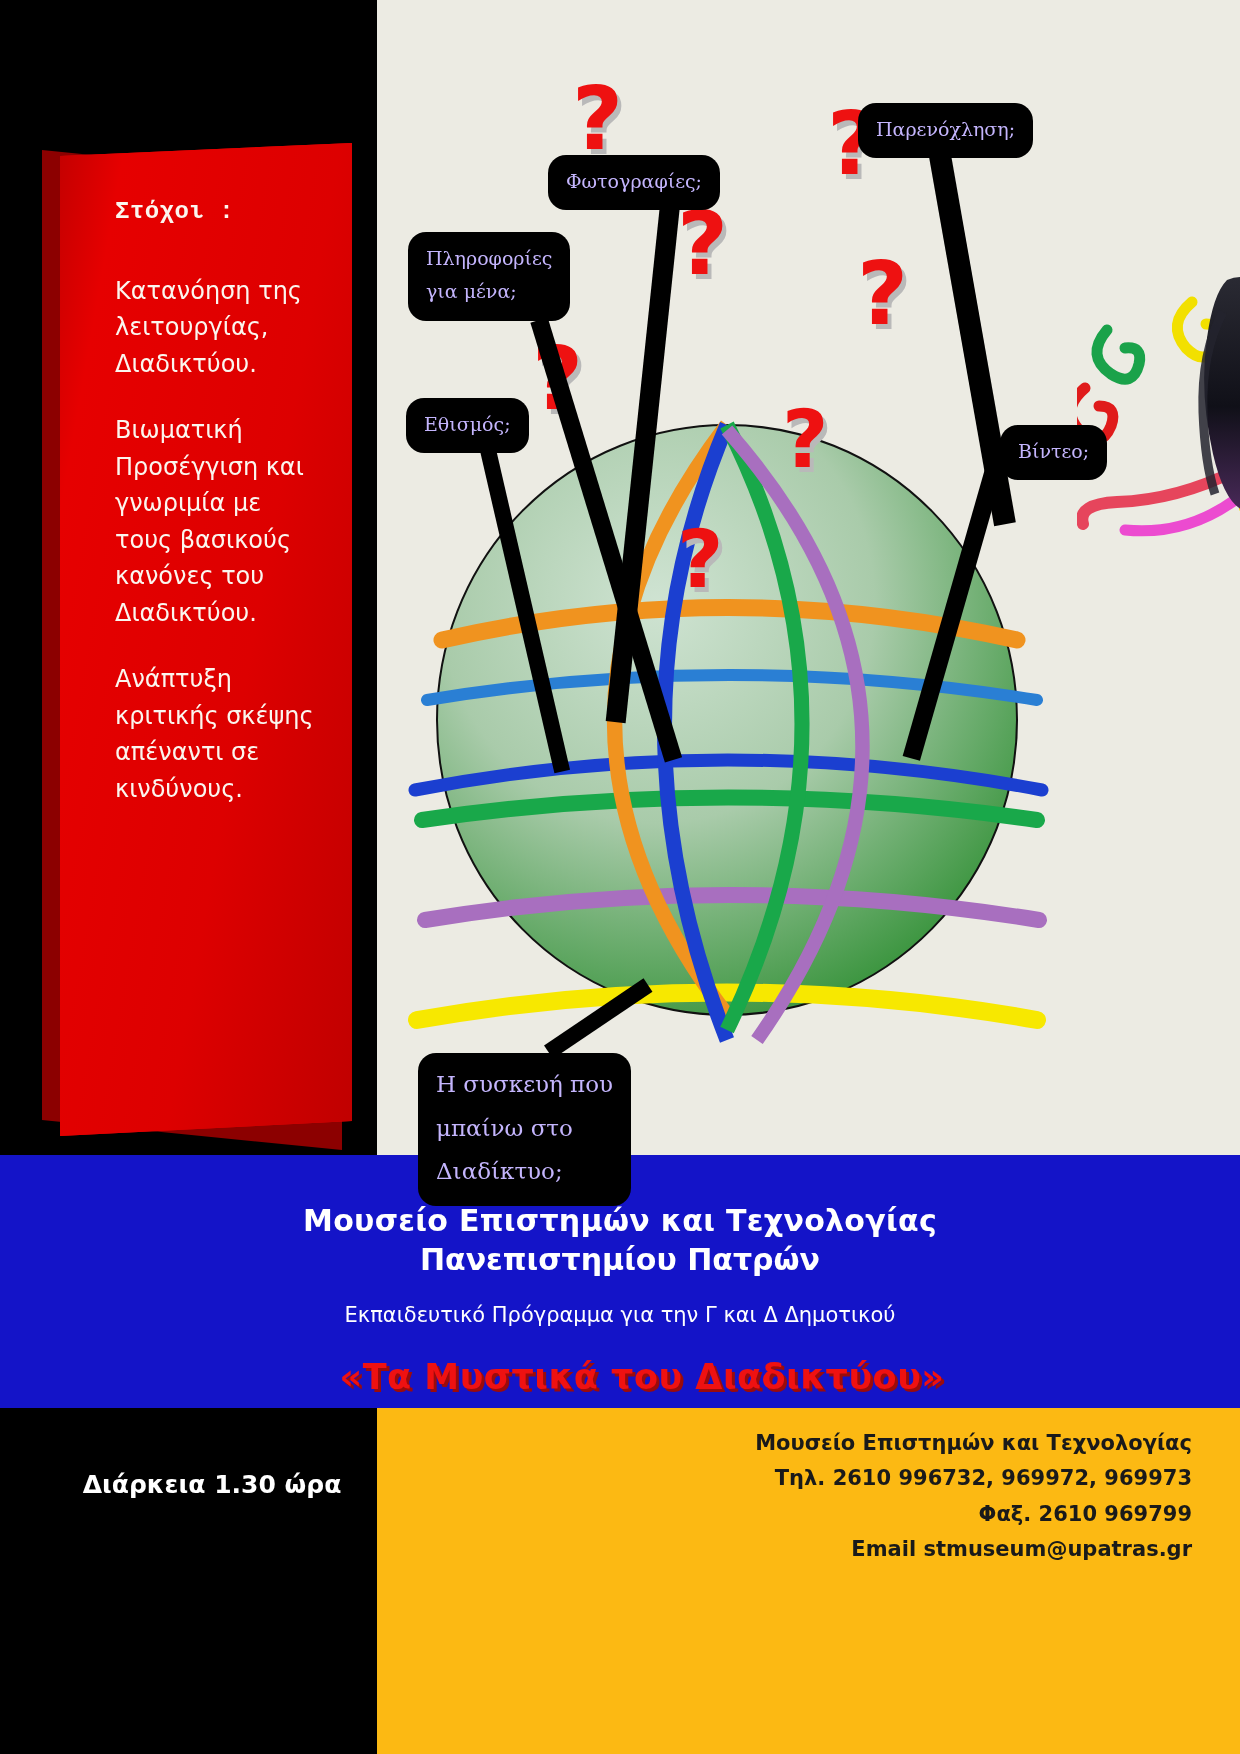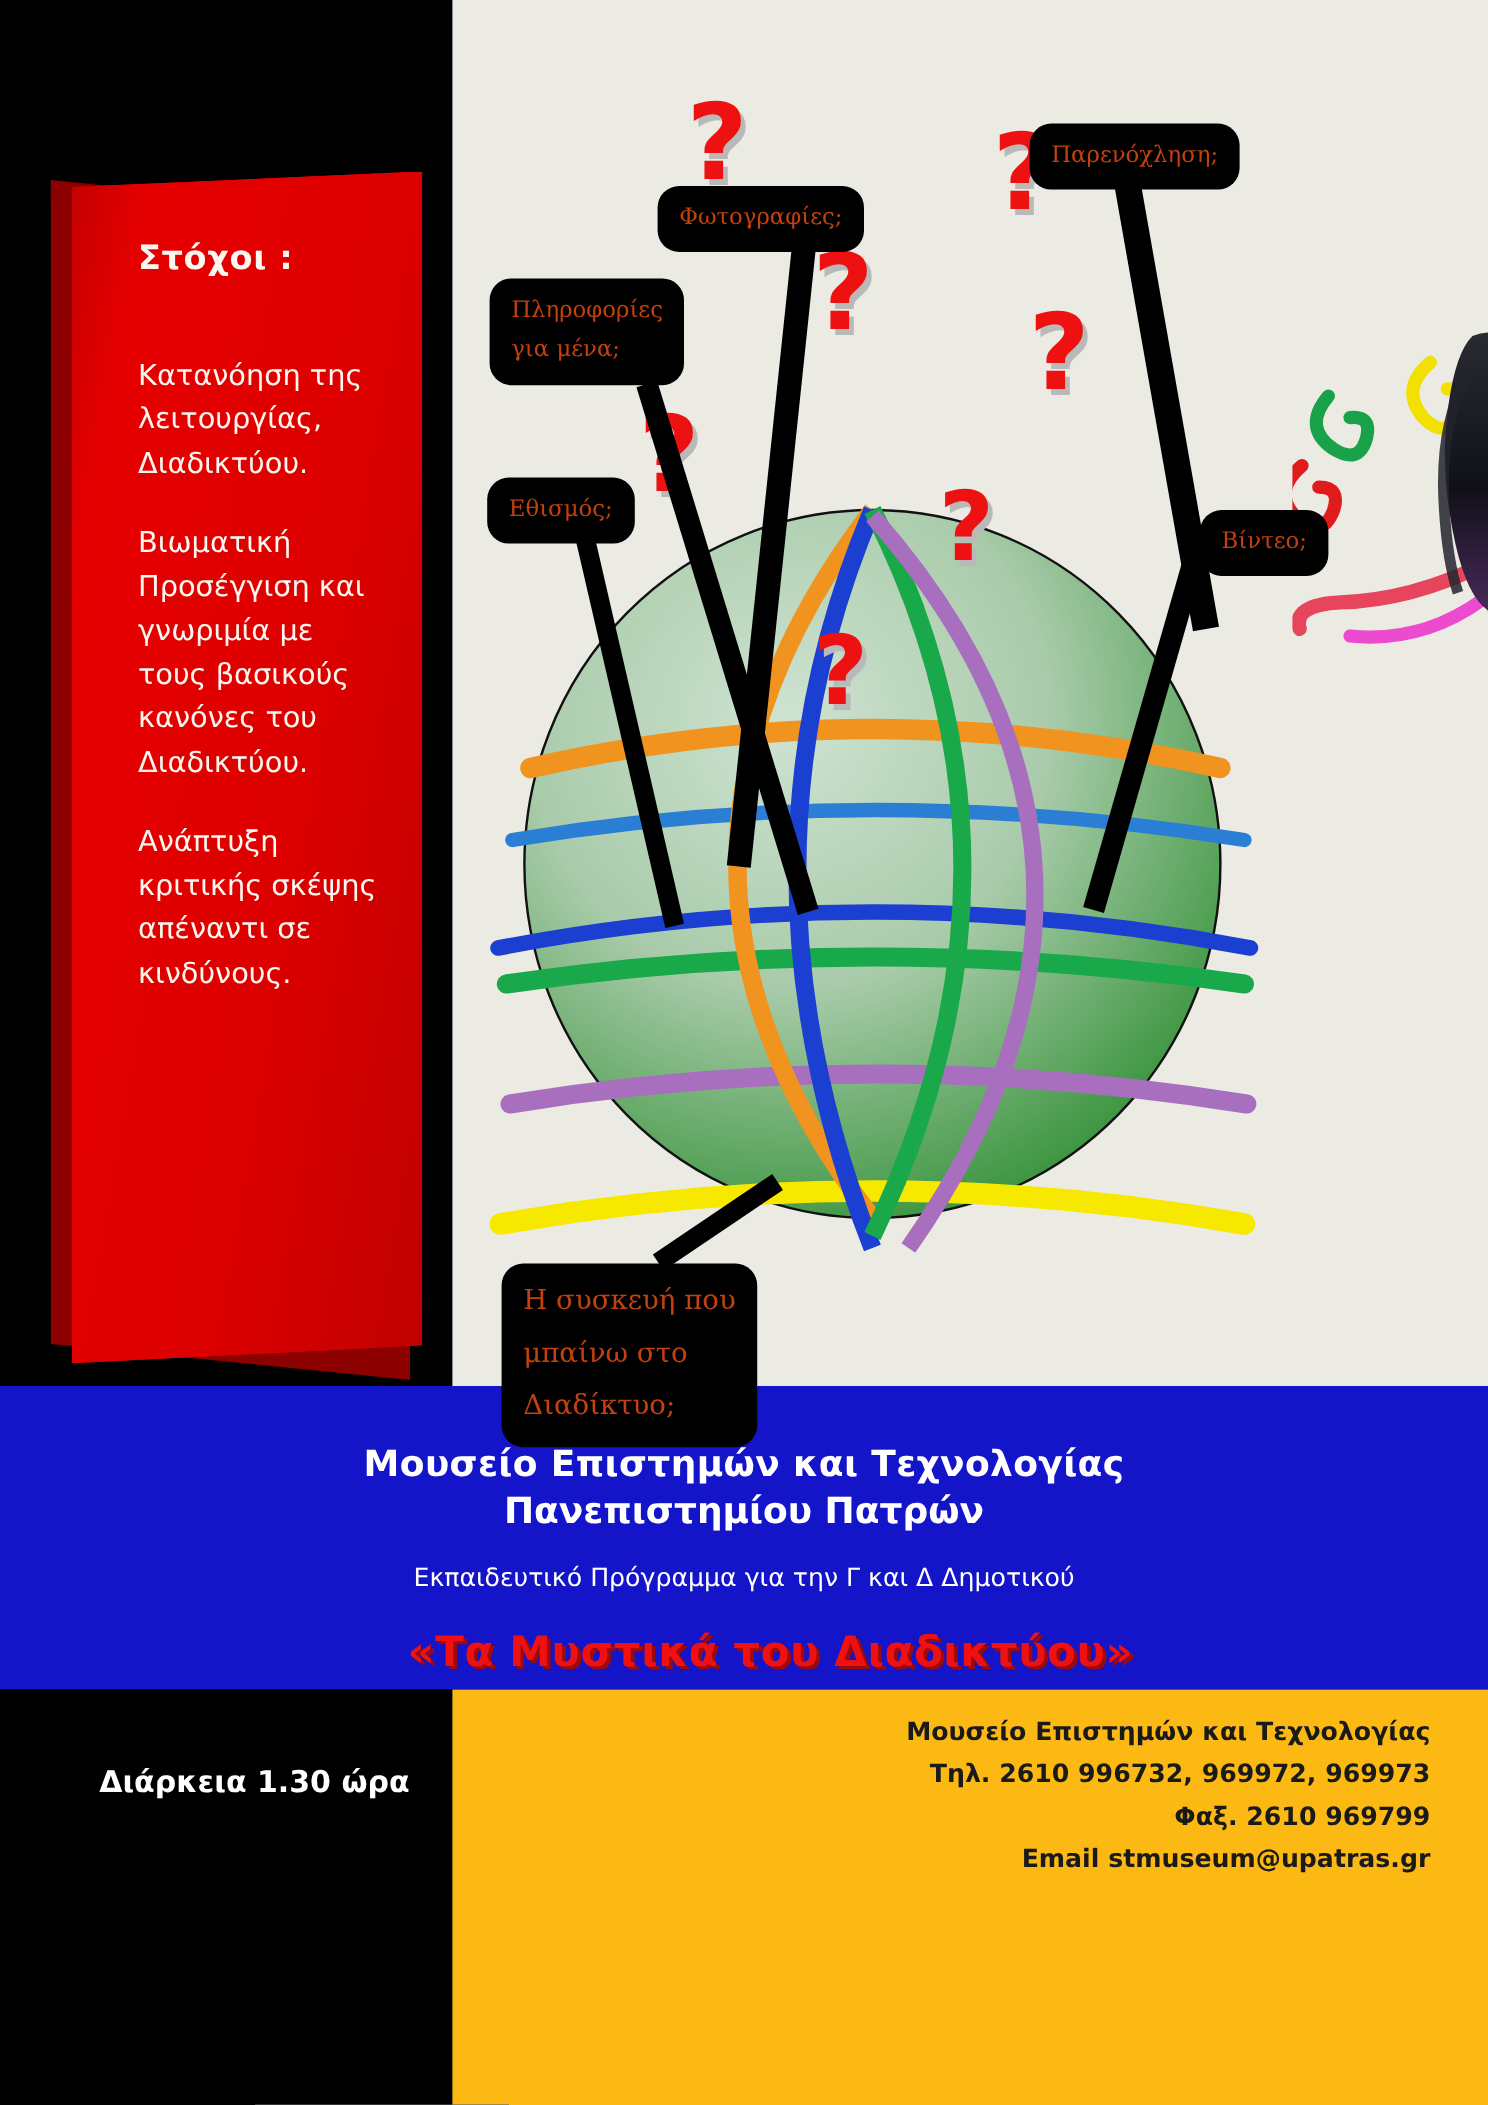--- a/index.html
+++ b/index.html
@@ -33,7 +33,7 @@
       text-shadow:4px 5px 0 #b9b9b9;line-height:1;}
 
   
-  .bubble{position:absolute;background:#000;color:#c2410c;border-radius:18px;
+  .bubble{position:absolute;background:#000;color:#c4b5fd;border-radius:18px;
           font-family:"DejaVu Serif",serif;font-size:19px;line-height:1.75;
           padding:10px 18px 12px 18px;z-index:6;white-space:pre-line;}
   .tail{position:absolute;background:#000;z-index:5;transform-origin:top center;}

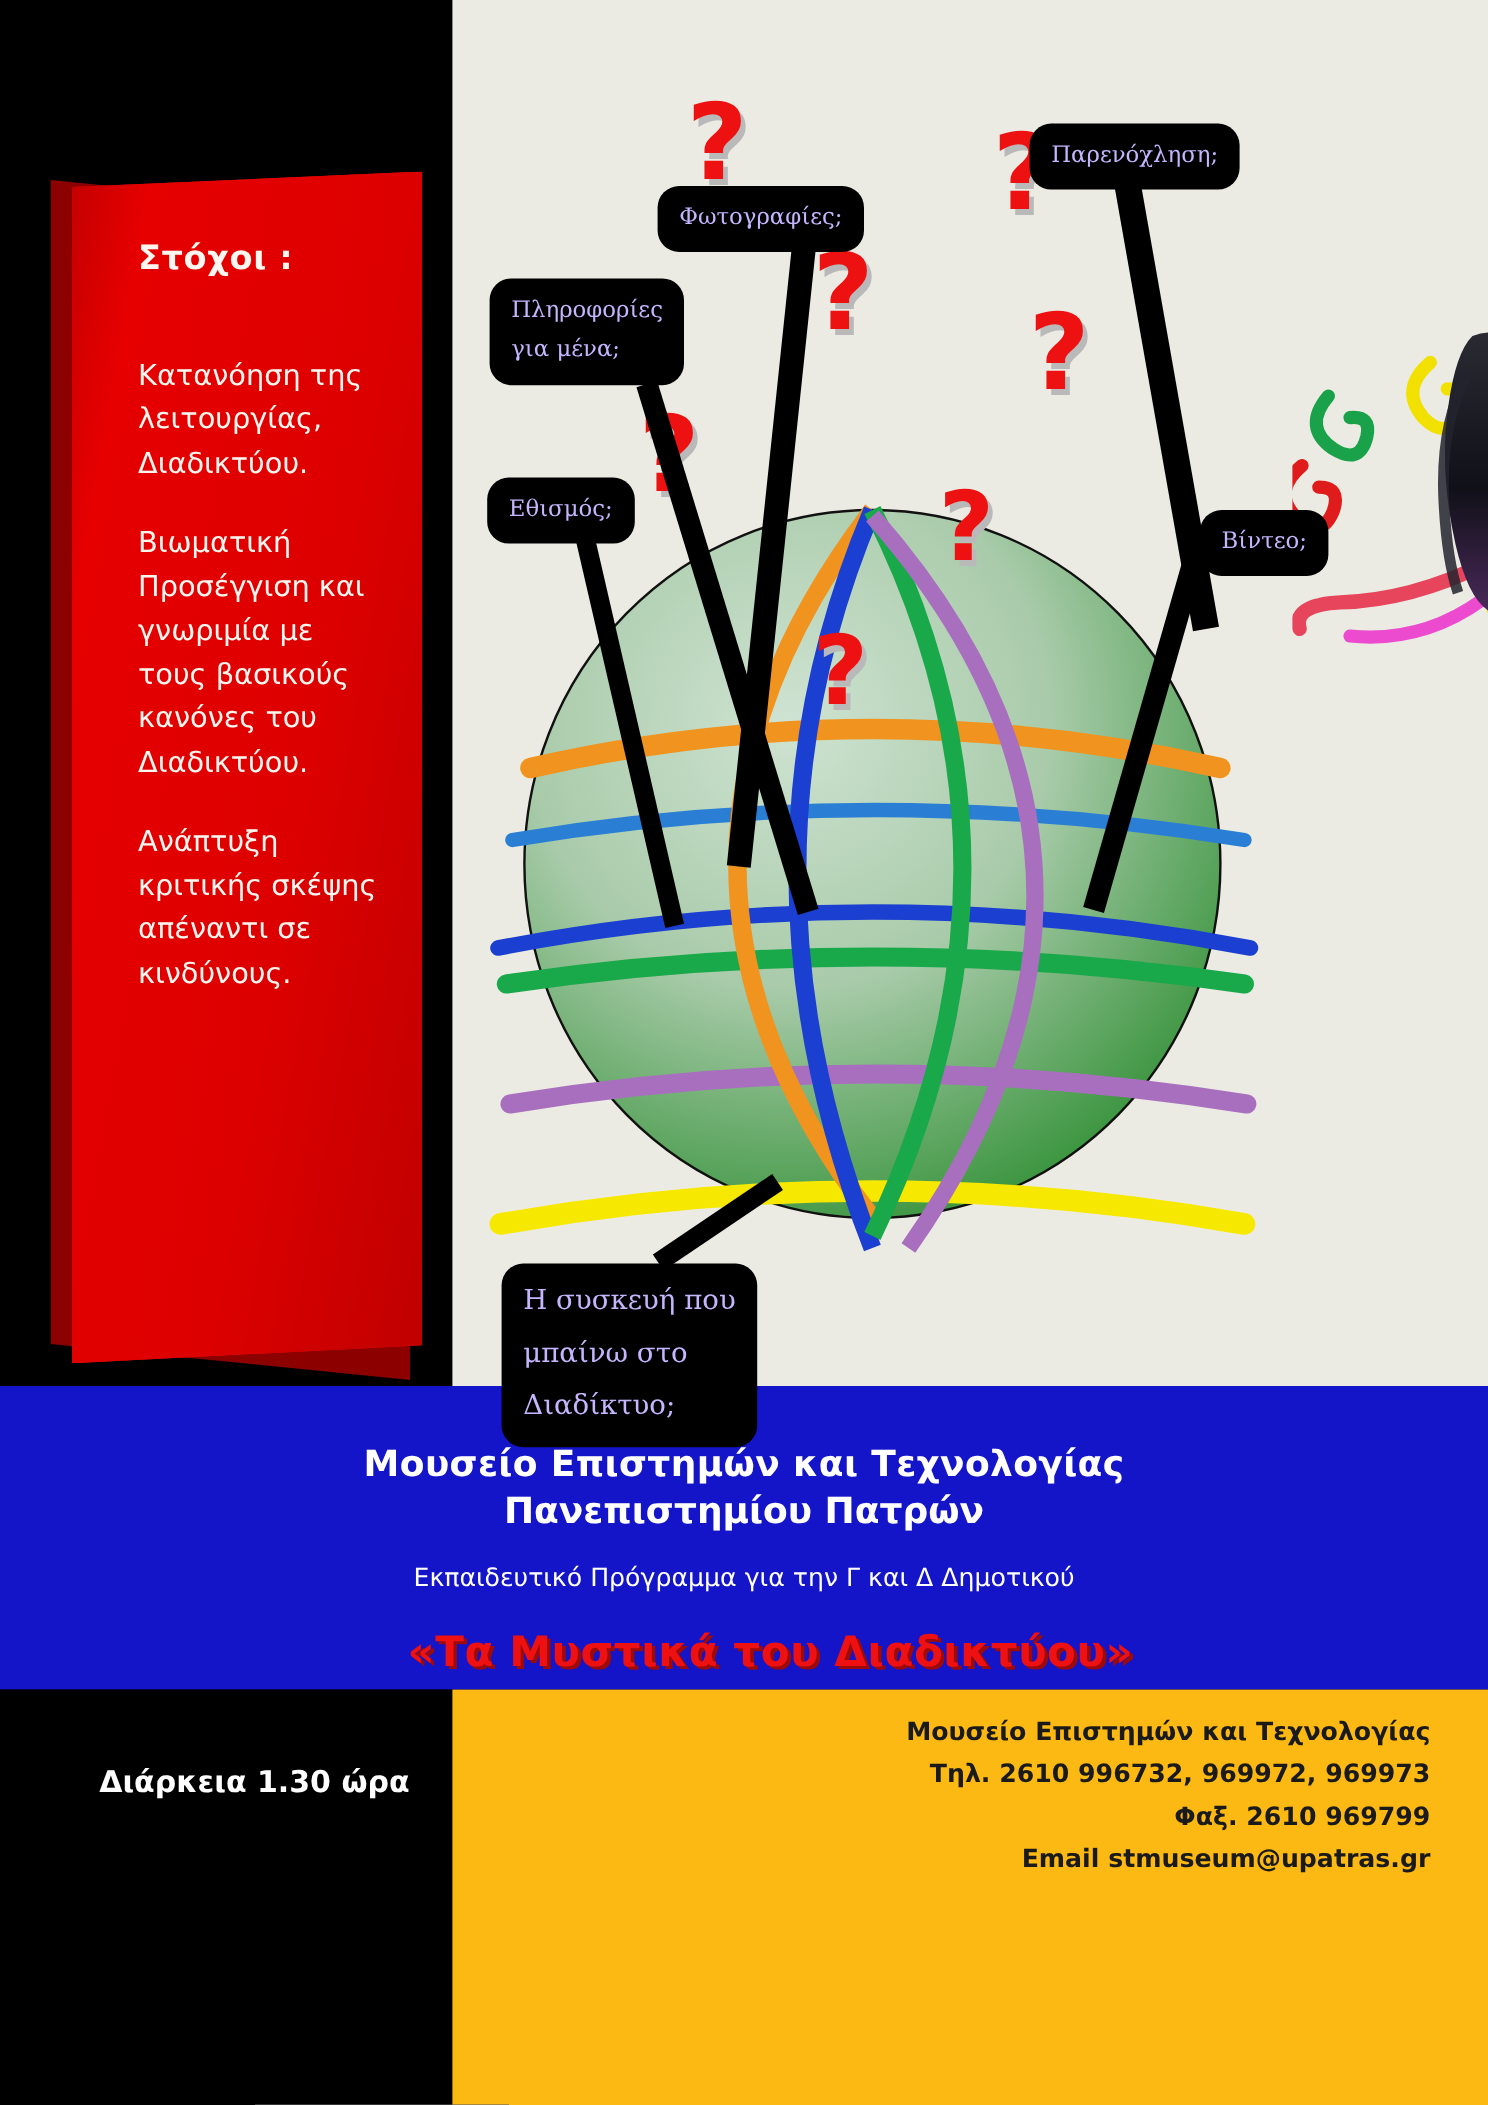--- a/index.html
+++ b/index.html
@@ -21,7 +21,7 @@
            background-image:linear-gradient(100deg,#c40000 0%,#e60000 14%,#dd0000 60%,#c00000 100%);
            clip-path:polygon(0 1.3%, 100% 0, 100% 98.5%, 0 100%);}
   .red-box-inner{position:absolute;left:55px;top:55px;right:20px;color:#fbf6ef;}
-  .obj-title{font-size:28px;font-weight:bold;letter-spacing:.5px;margin-bottom:64px;}
+  .obj-title{font-size:24px;font-weight:bold;letter-spacing:.5px;margin-bottom:48px;font-family:Liberation Mono, monospace;}
   .obj-p{font-size:24px;line-height:1.52;margin:0 0 30px 0;max-width:210px;}
   .globe-svg{position:absolute;left:0;top:0;}
 

